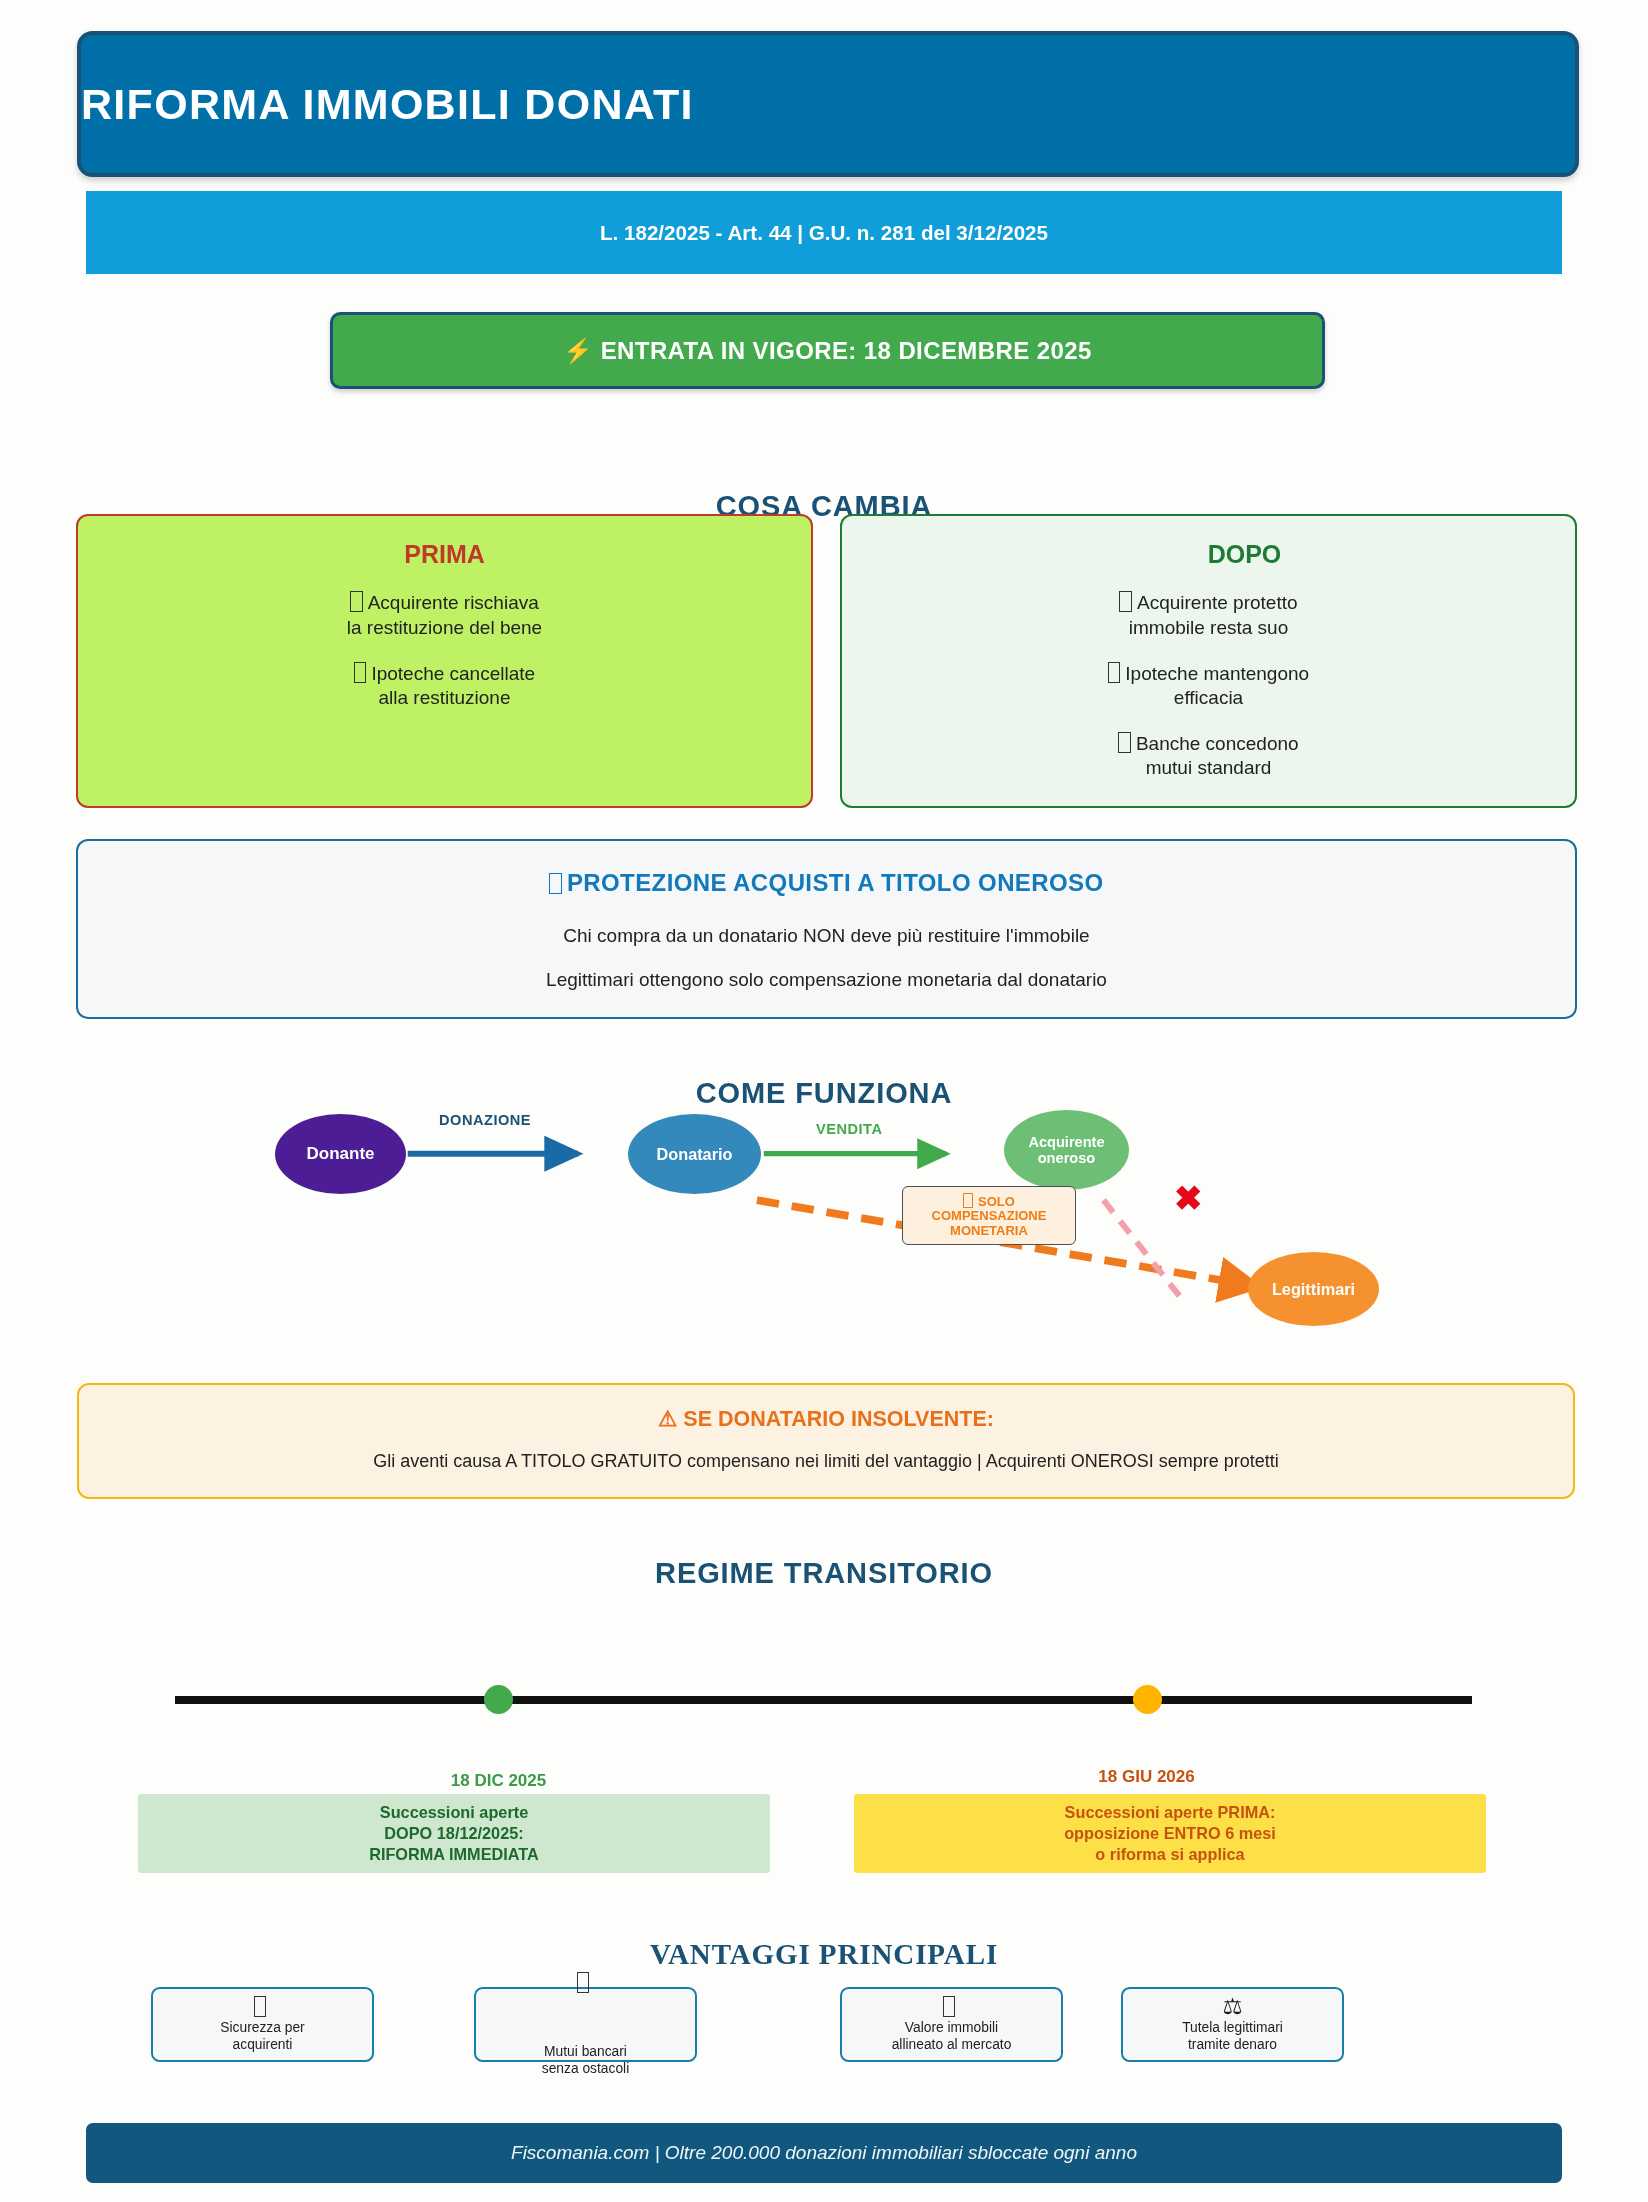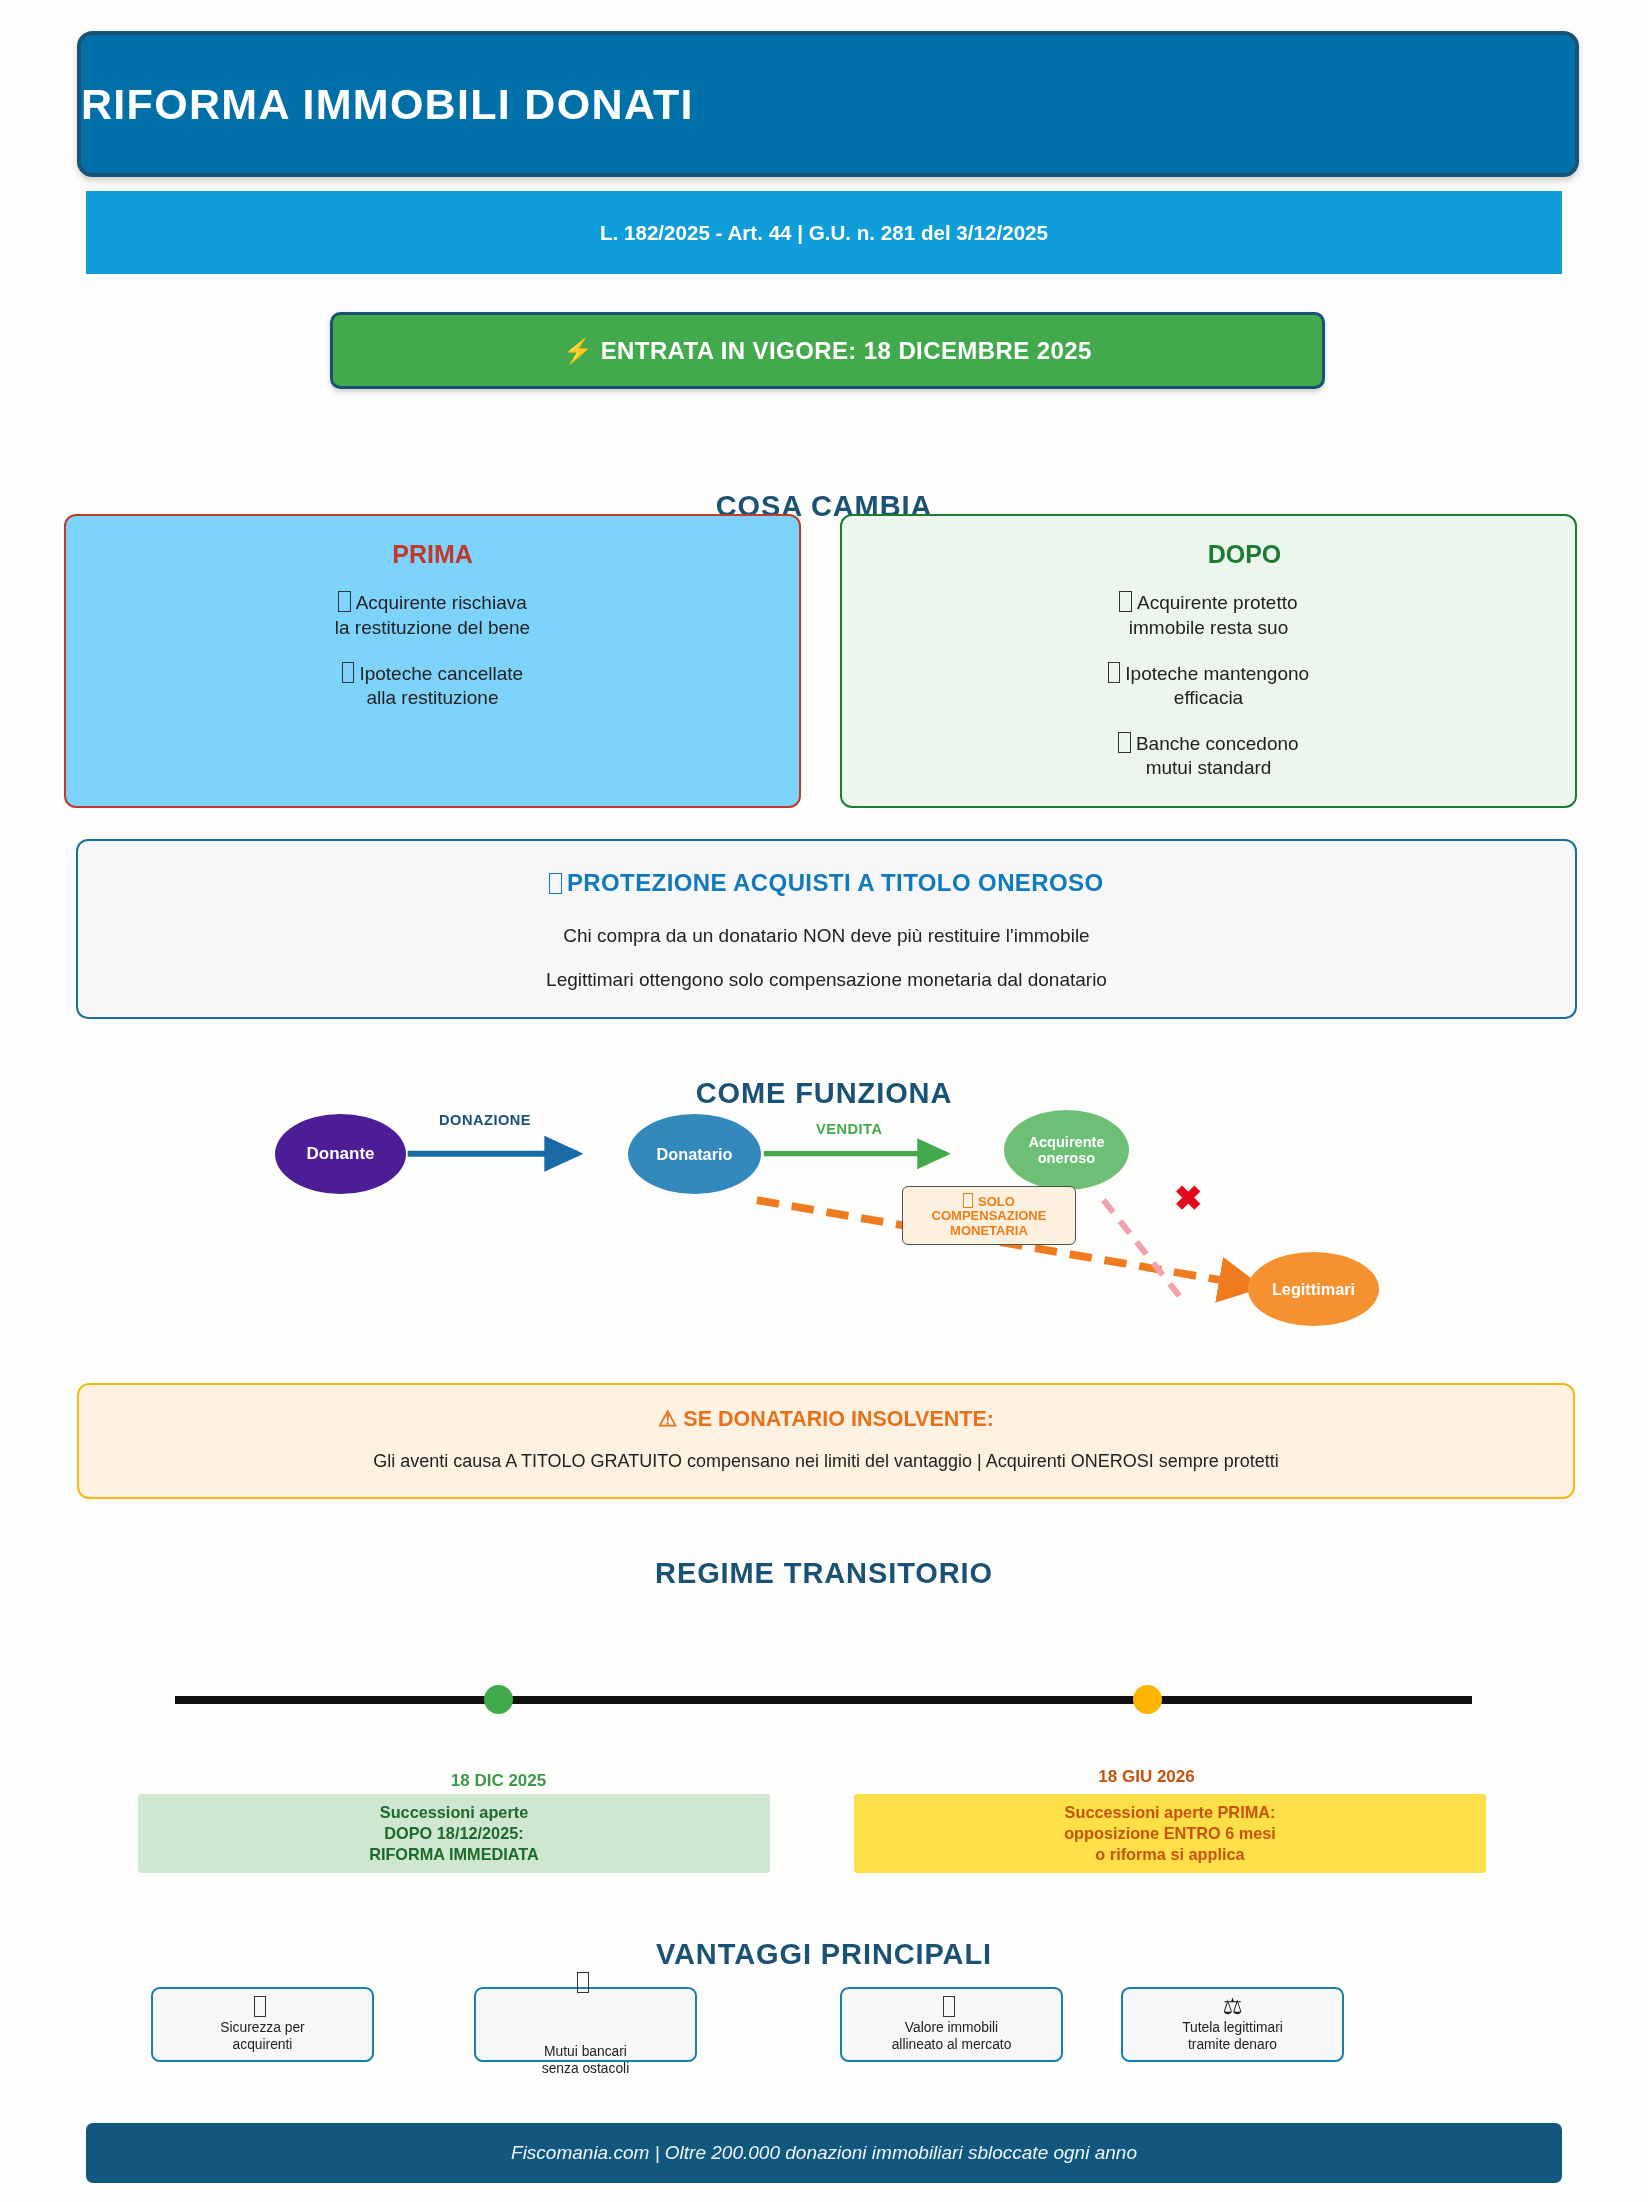--- a/index.html
+++ b/index.html
@@ -46,8 +46,8 @@
   
   .cc-box{position:absolute;border-radius:12px;}
   .cc-prima{
-    left:64px;top:514px;width:733px;height:290px;
-    background:#7dd3fc;border:2.6px solid #c0392b;
+    left:76px;top:514px;width:733px;height:290px;
+    background:#bef264;border:2.6px solid #c0392b;
   }
   .cc-dopo{
     left:840px;top:514px;width:733px;height:290px;

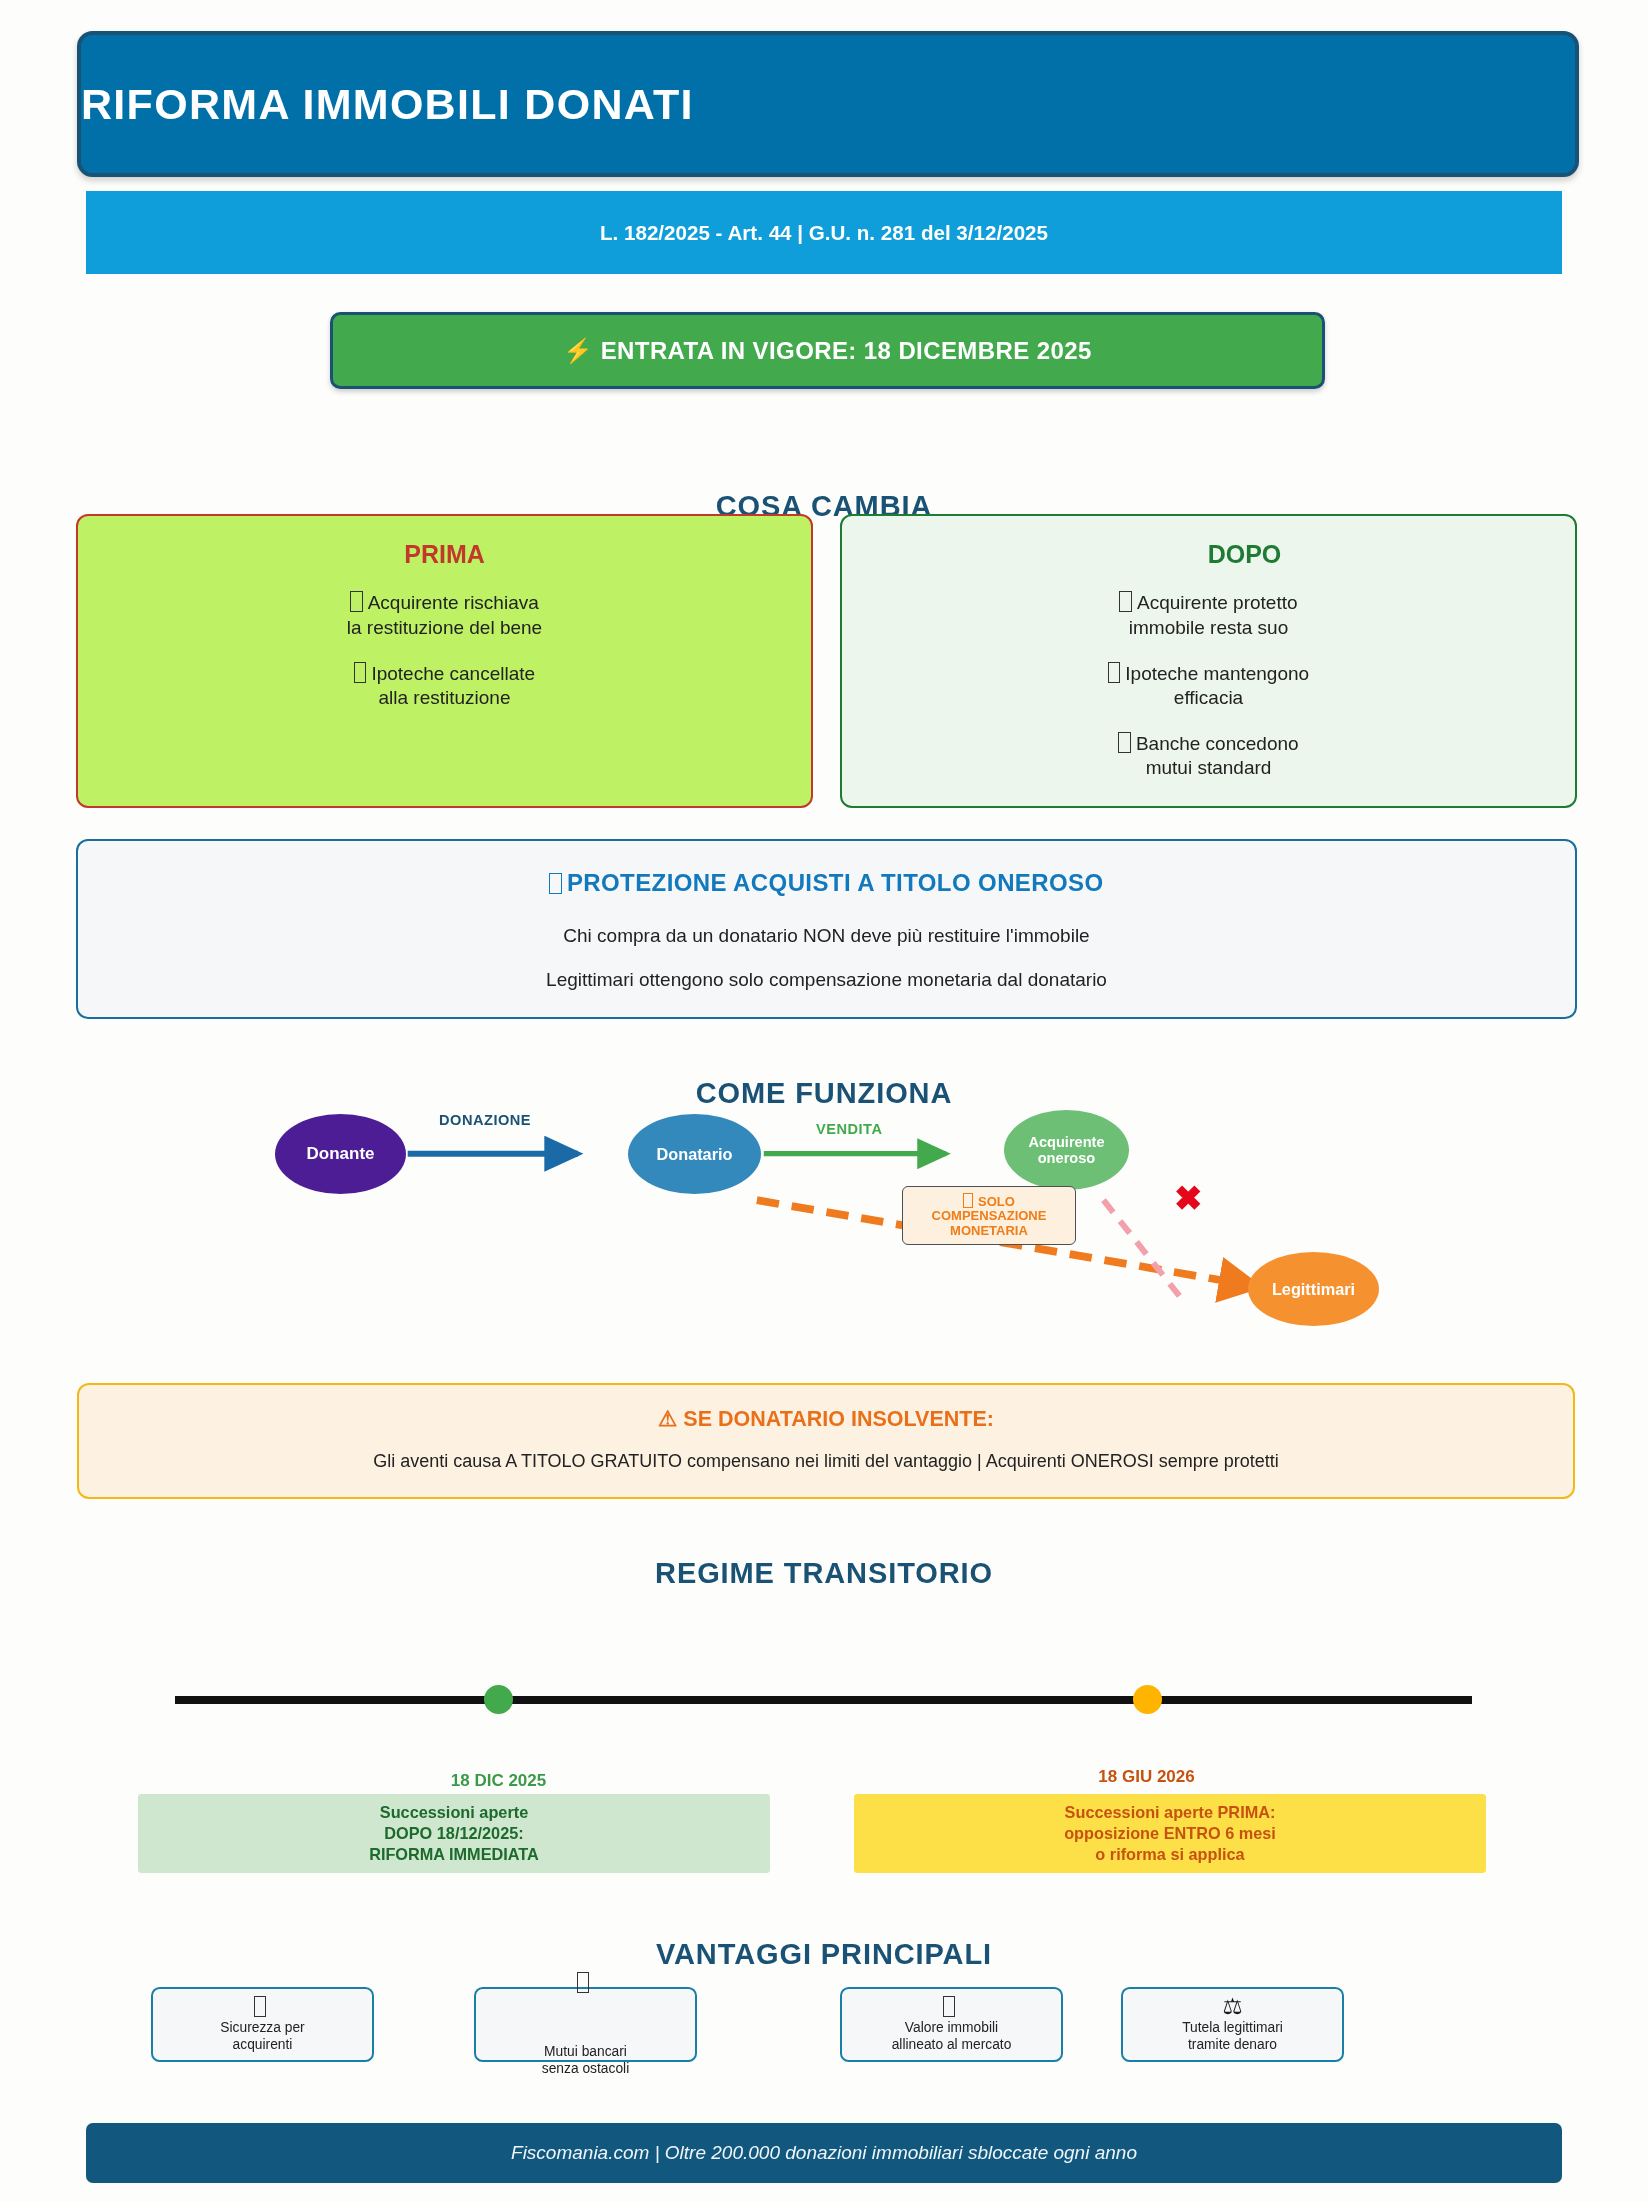--- a/index.html
+++ b/index.html
@@ -273,7 +273,7 @@
 opposizione ENTRO 6 mesi
 o riforma si applica</div>
 
-  <div class="sec-head" style="top:1938px;">VANTAGGI PRINCIPALI</div>
+  <div class="sec-head" style="top:1938px;font-family:Liberation Serif, serif;">VANTAGGI PRINCIPALI</div>
 
   <div class="card c1">
     <div class="ico"><span class="tofu"></span></div>

